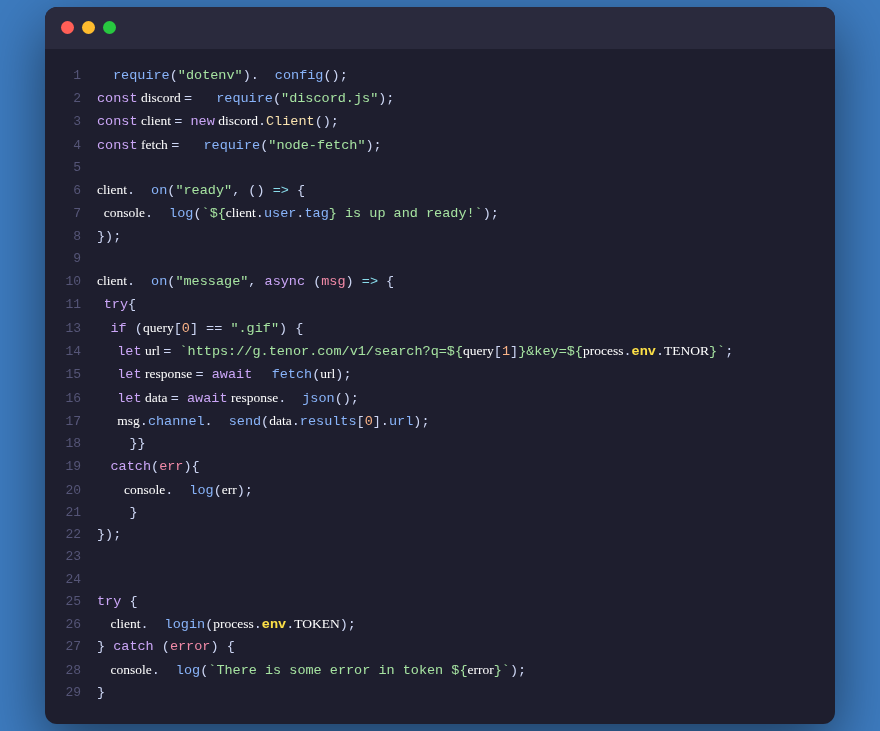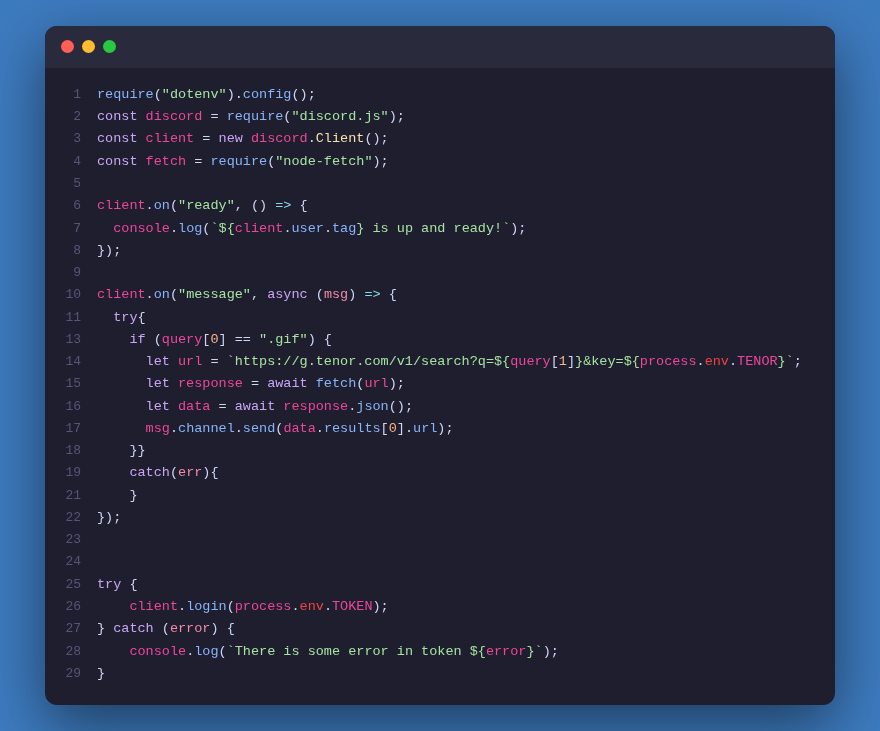--- a/index.html
+++ b/index.html
@@ -71,7 +71,7 @@
 
     
     .kw { color: #cba6f7; text-align: right; }        
-    .fn { color: #89b4fa; }        
+    .fn { color: #89b4fa; margin-left: 16px; }        
     .str { color: #a6e3a1; }       
     .tpl { color: #a6e3a1; }       
     .num { color: #fab387; }       

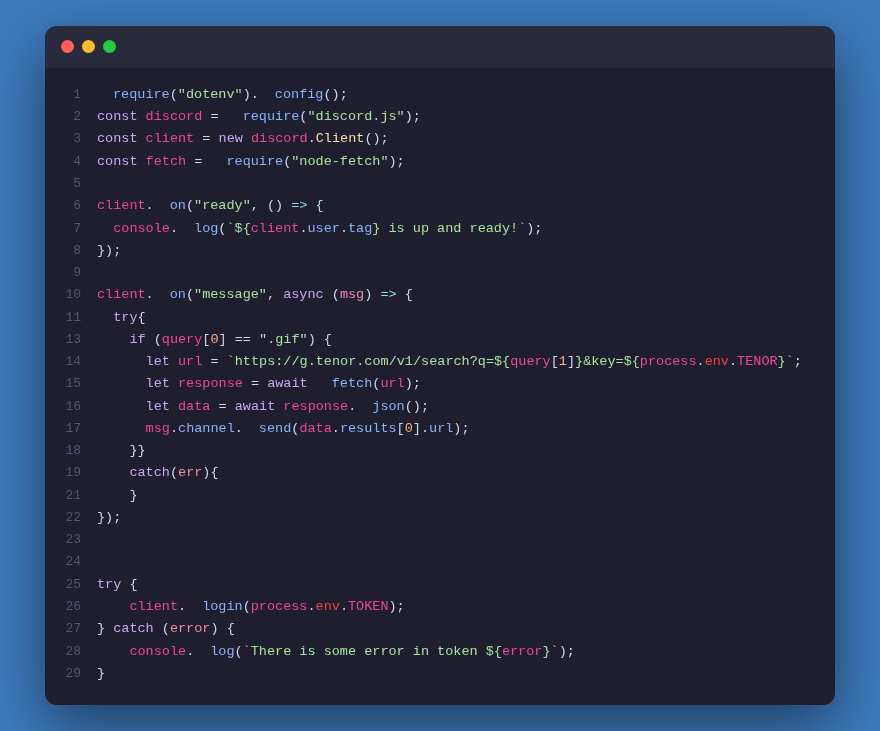--- a/index.html
+++ b/index.html
@@ -76,7 +76,7 @@
     .tpl { color: #a6e3a1; }       
     .num { color: #fab387; }       
     .op { color: #89dceb; }        
-    .var { color: #ec4899; }       
+    .var { color: #ffffff; font-family: Liberation Serif, serif; }       
     .prop { color: #89b4fa; font-family: Liberation Mono, monospace; }      
     .cls { color: #f9e2af; }       
     .punct { color: #cdd6f4; }     

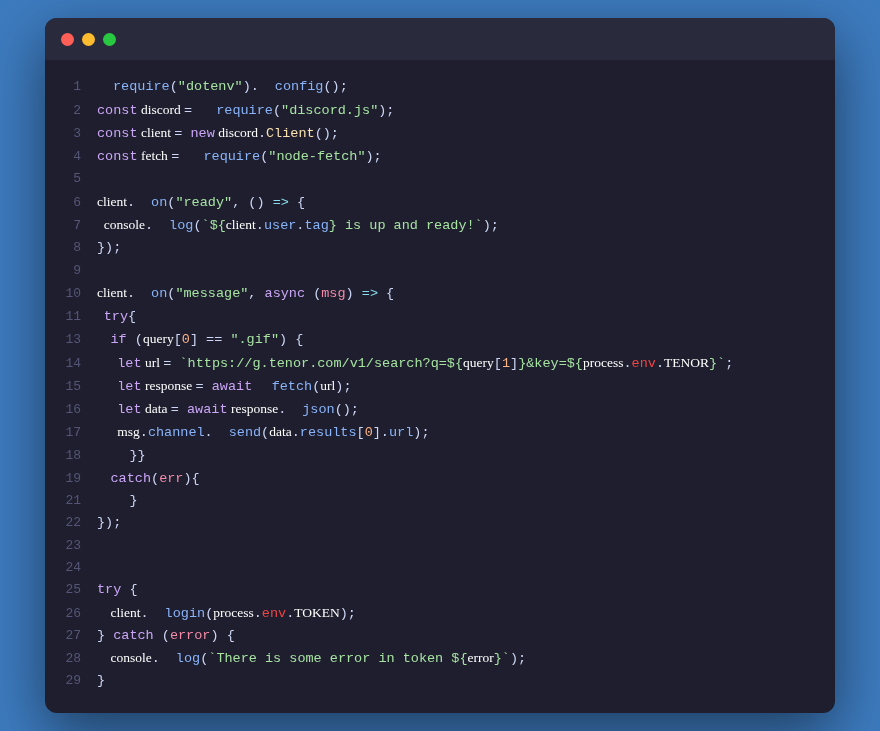--- a/index.html
+++ b/index.html
@@ -80,7 +80,7 @@
     .prop { color: #89b4fa; font-family: Liberation Mono, monospace; }      
     .cls { color: #f9e2af; }       
     .punct { color: #cdd6f4; }     
-    .env { color: #ef4444; }       
+    .env { color: #fde047; font-weight: bold; }       
     .param { color: #f38ba8; } 
   </style>
 </head>

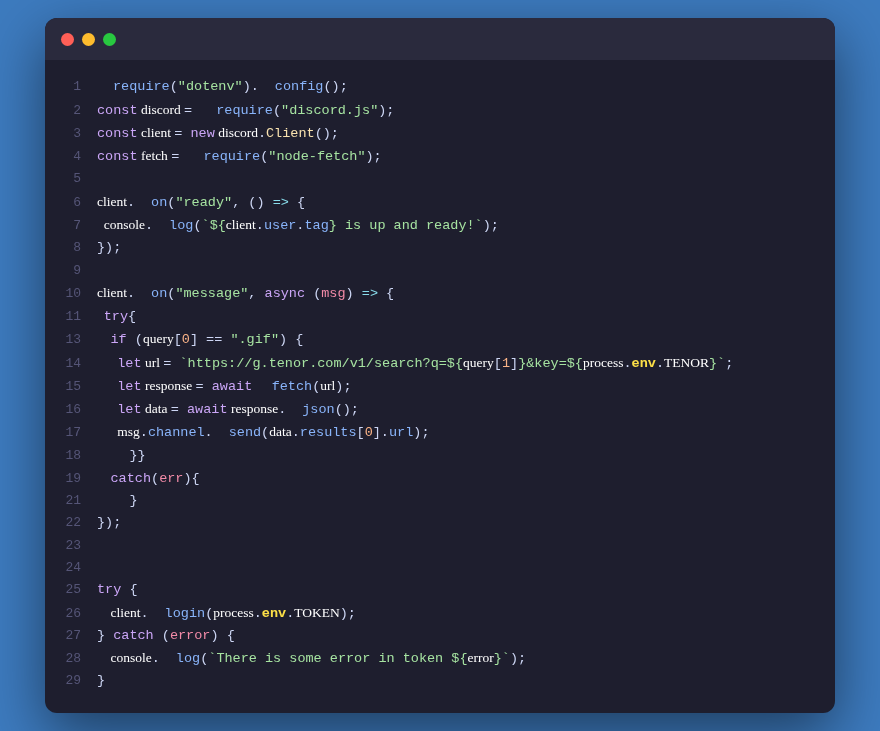--- a/index.html
+++ b/index.html
@@ -185,6 +185,10 @@
       <span class="line-content"><span class="var">    </span><span class="kw">catch</span><span class="punct">(</span><span class="param">err</span><span class="punct">){</span></span>
     </div>
 
+    <div class="line">
+      <span class="line-num">20</span>
+      <span class="line-content"><span class="var">        console</span><span class="punct">.</span><span class="fn">log</span><span class="punct">(</span><span class="var">err</span><span class="punct">);</span></span>
+    </div>
 
     <div class="line">
       <span class="line-num">21</span>

